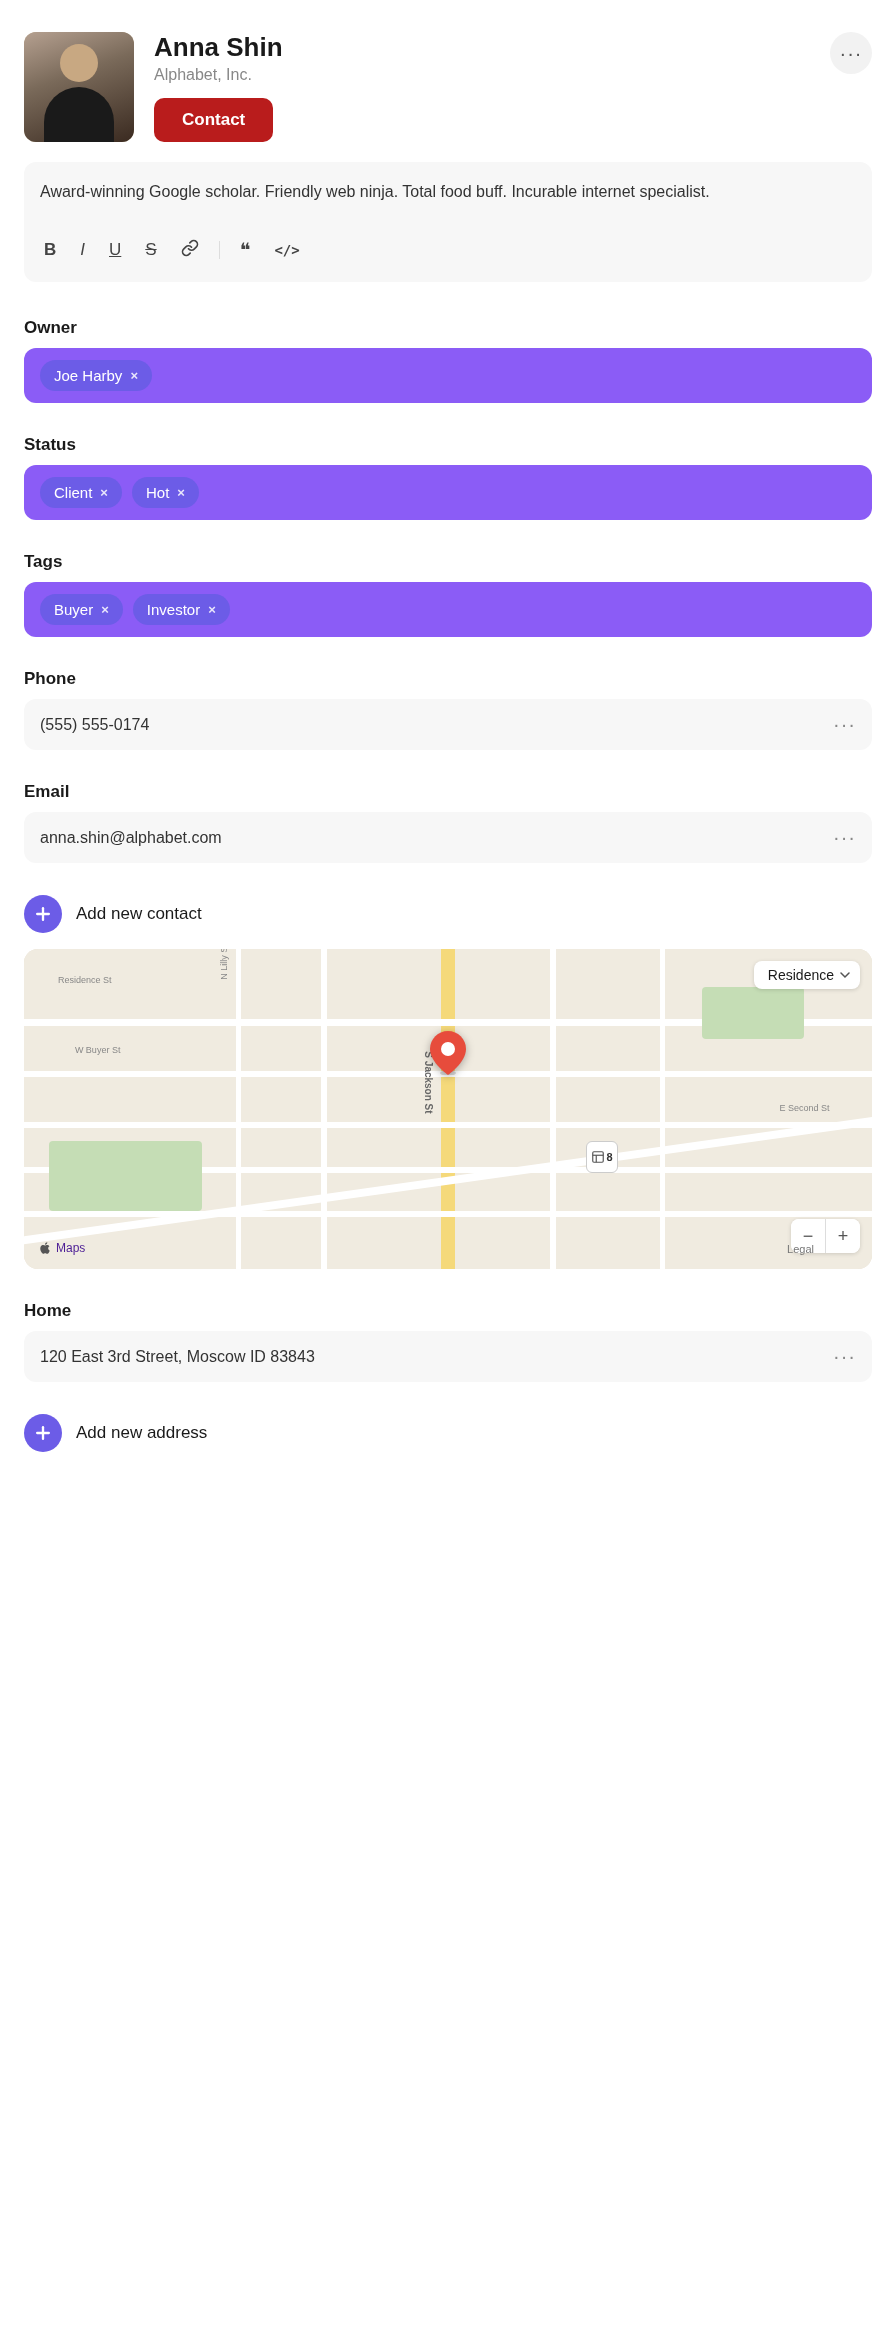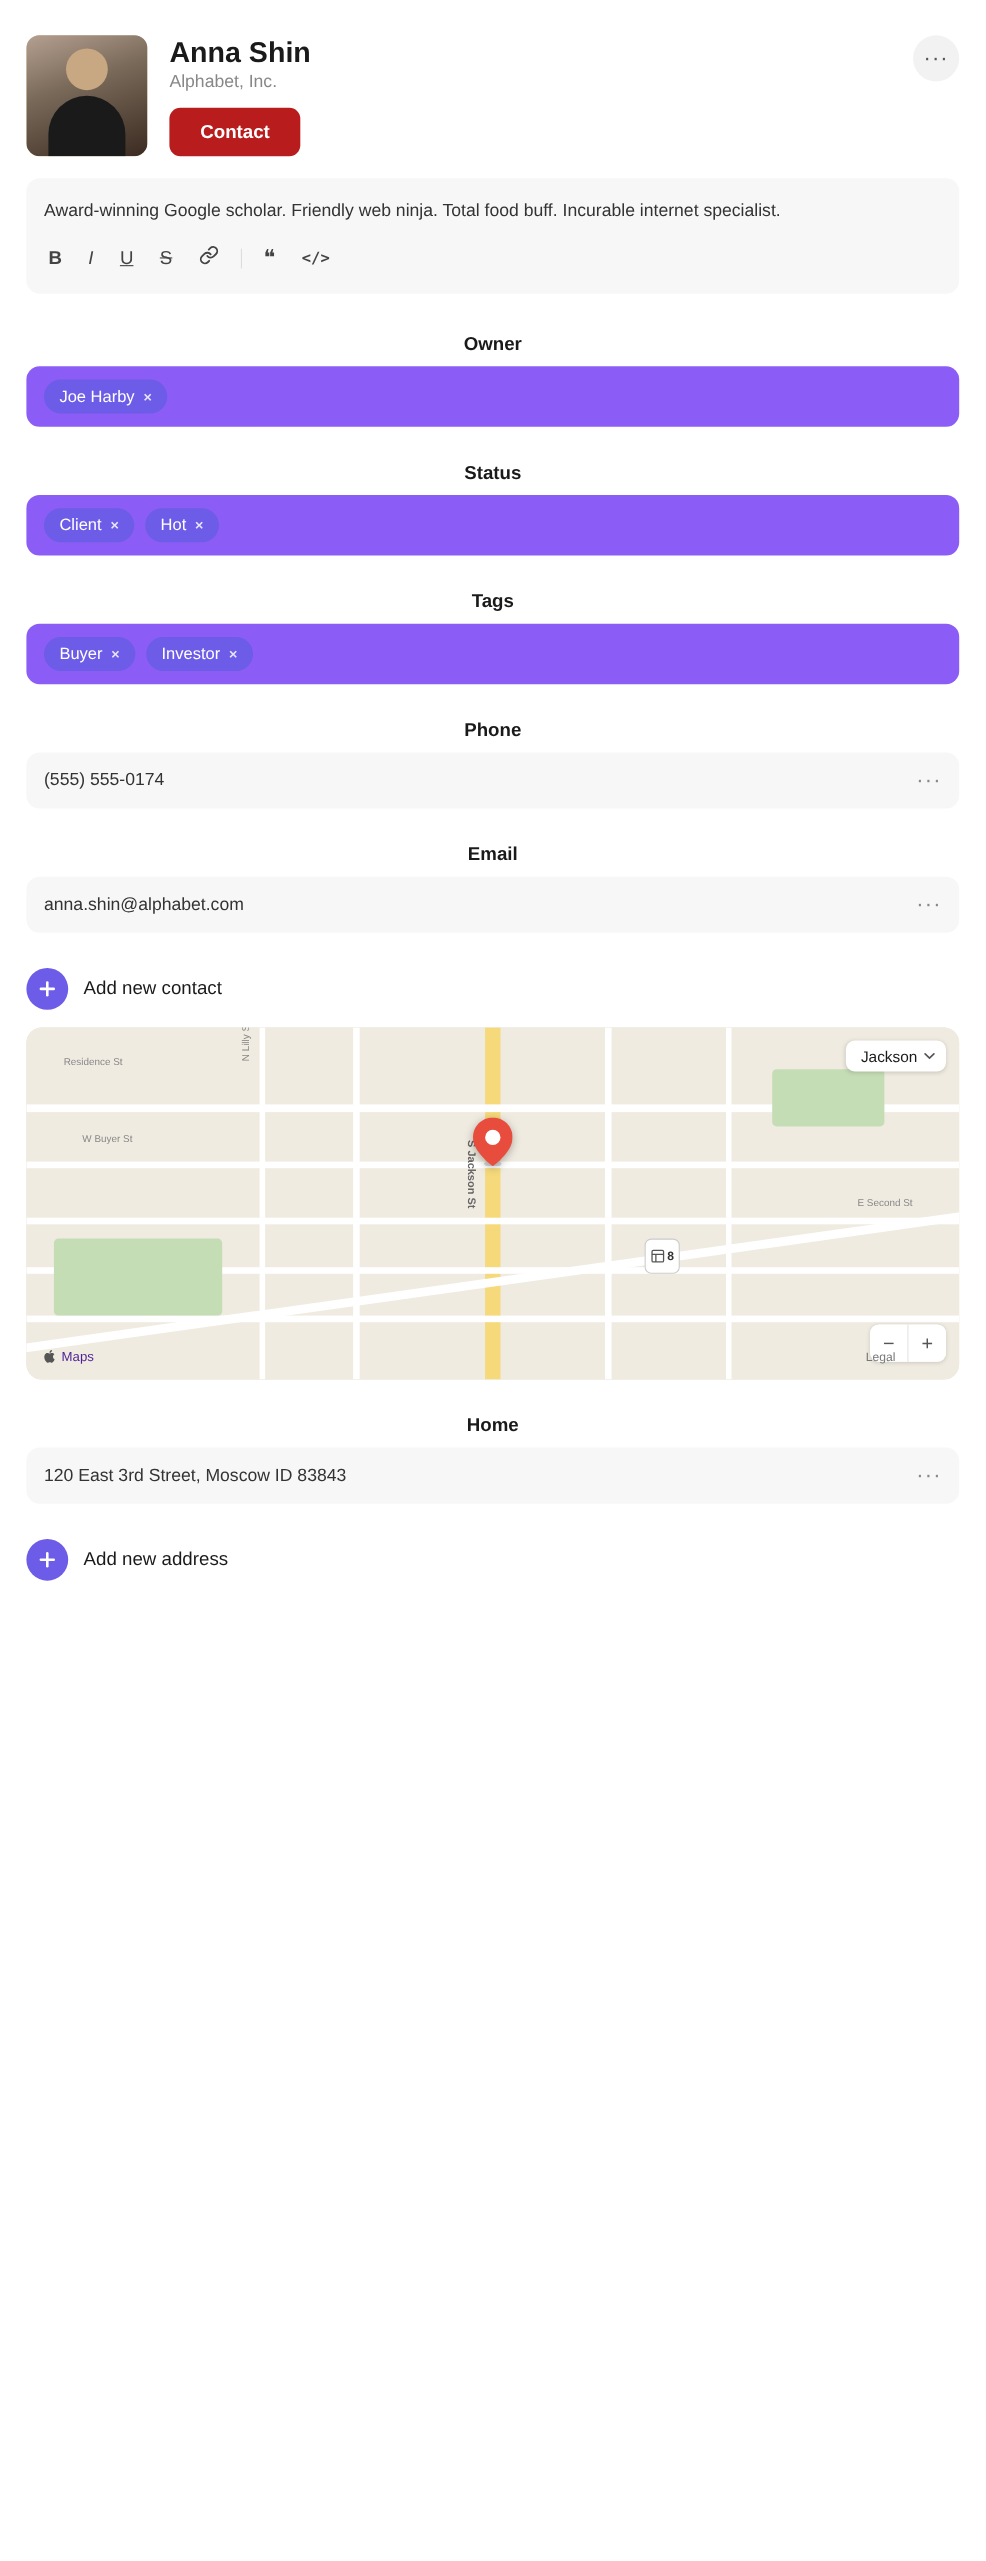--- a/index.html
+++ b/index.html
@@ -112,7 +112,7 @@
       font-size: 16px;
       color: #333;
       line-height: 1.5;
-      margin-bottom: 16px;
+      margin-bottom: 32px;
     }
     .format-toolbar {
       display: flex;

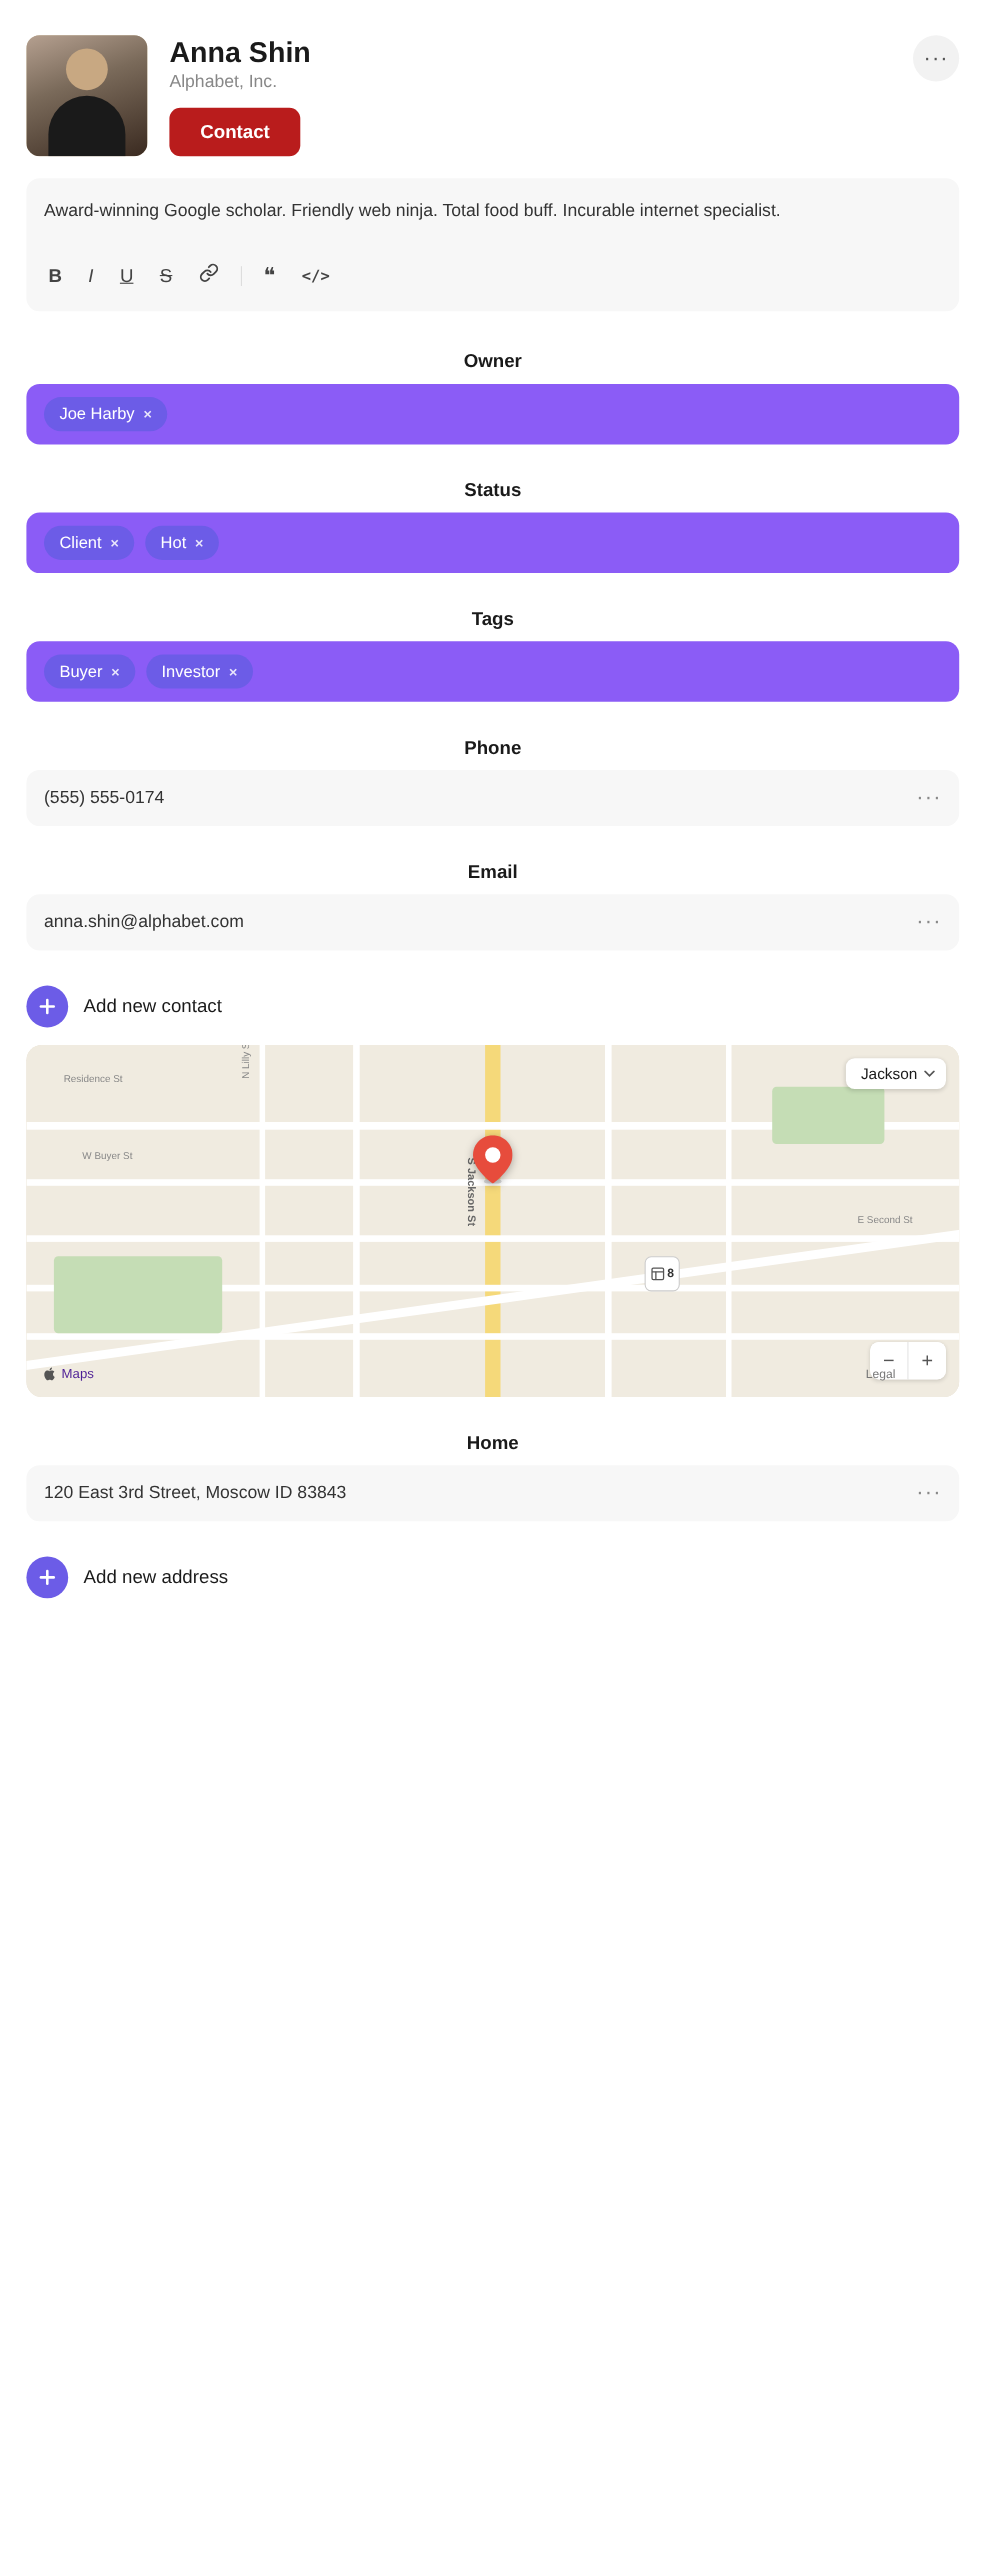--- a/index.html
+++ b/index.html
@@ -147,7 +147,6 @@
       font-weight: 600;
       color: #1a1a1a;
       margin-bottom: 10px;
-      text-align: center;
     }
     .field-box {
       background: #f7f7f7;

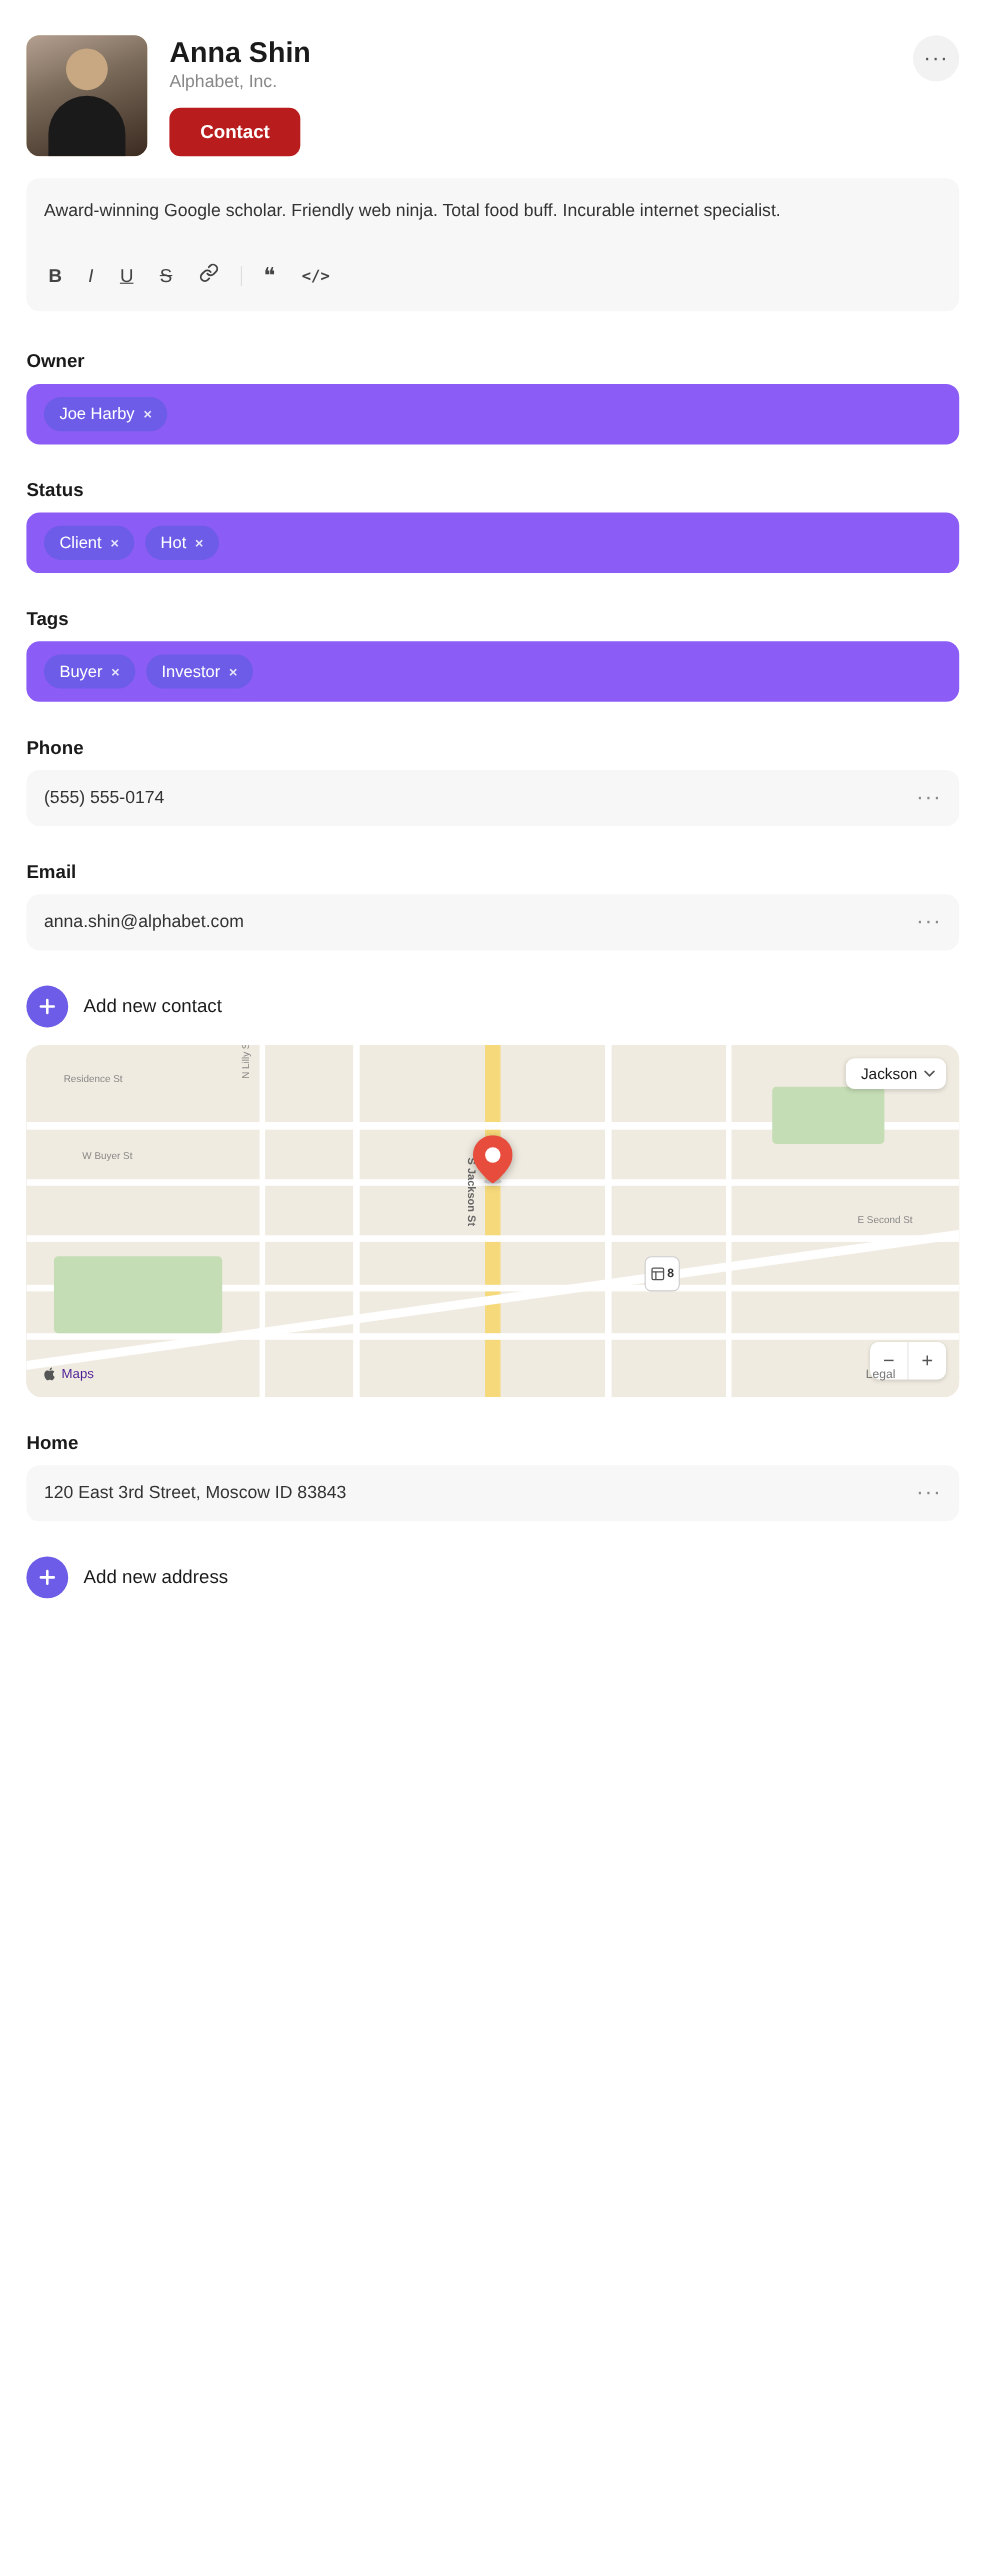--- a/index.html
+++ b/index.html
@@ -574,7 +574,7 @@
     </div>
 
     <div class="map-dropdown">
-      <span>Jackson</span>
+      <span>Residence</span>
       <svg width="10" height="7" viewBox="0 0 10 7">
           <path d="M1 1l4 4 4-4" stroke="#555" stroke-width="1.5" fill="none" stroke-linecap="round"></path>
         </svg>

